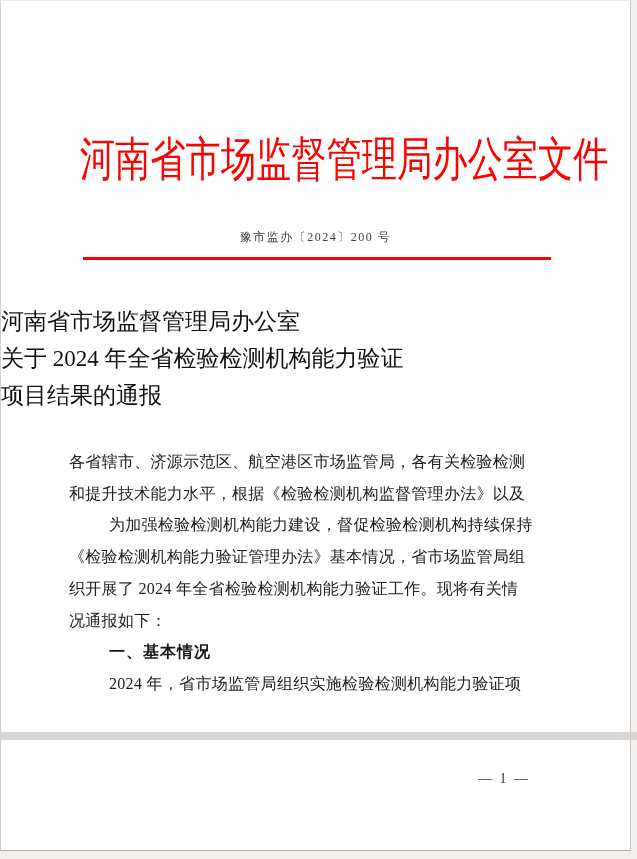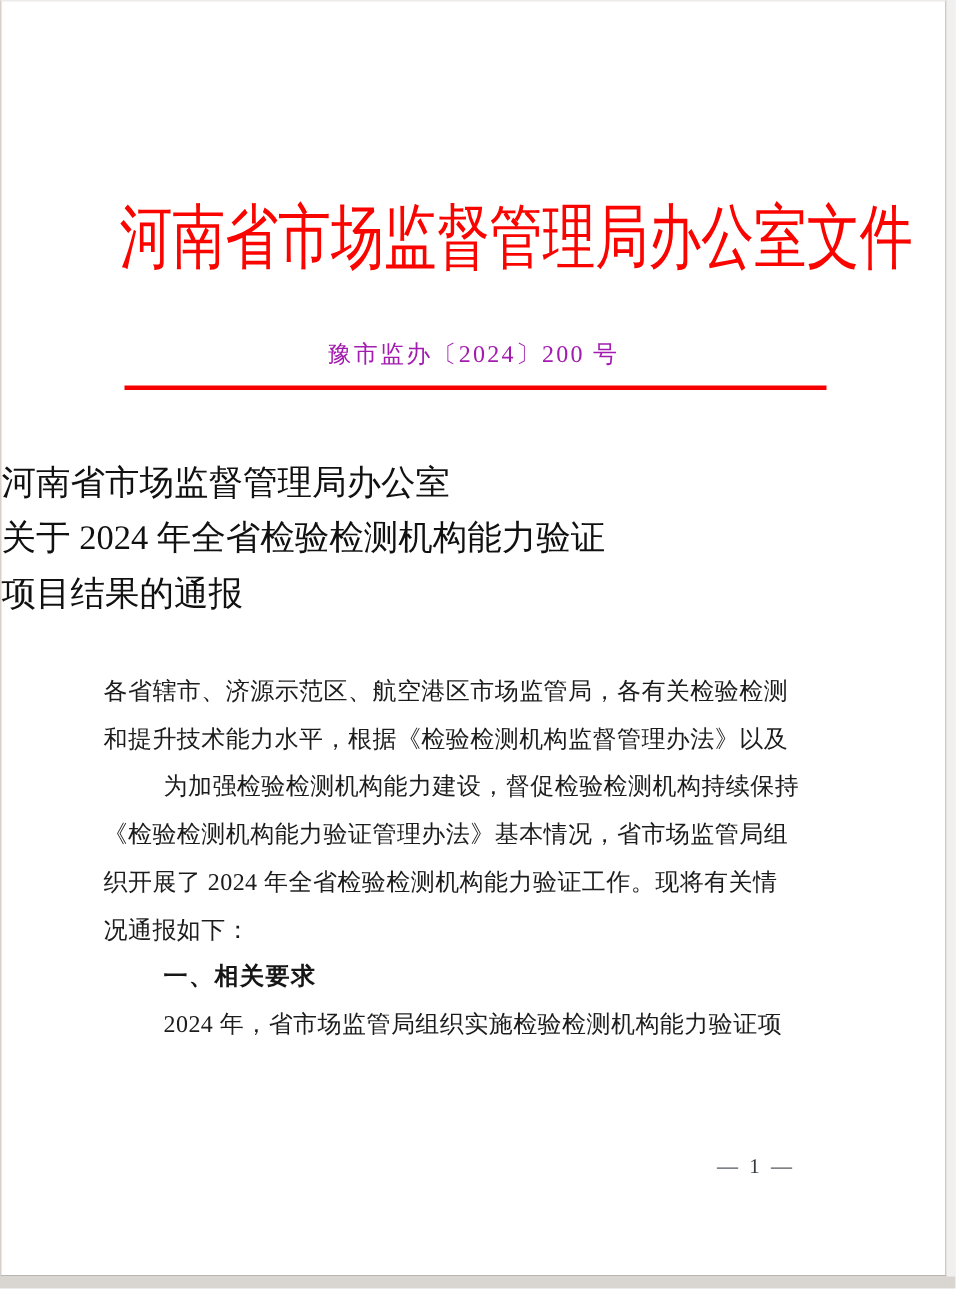--- a/index.html
+++ b/index.html
@@ -15,7 +15,7 @@
     overflow:hidden;
     font-family:"Liberation Serif","DejaVu Serif",serif;
   }
-  .stage{ position:relative; width:637px; height:859px; }
+  .stage{ position:relative; width:637px; height:740px; }
 
   
   .page{

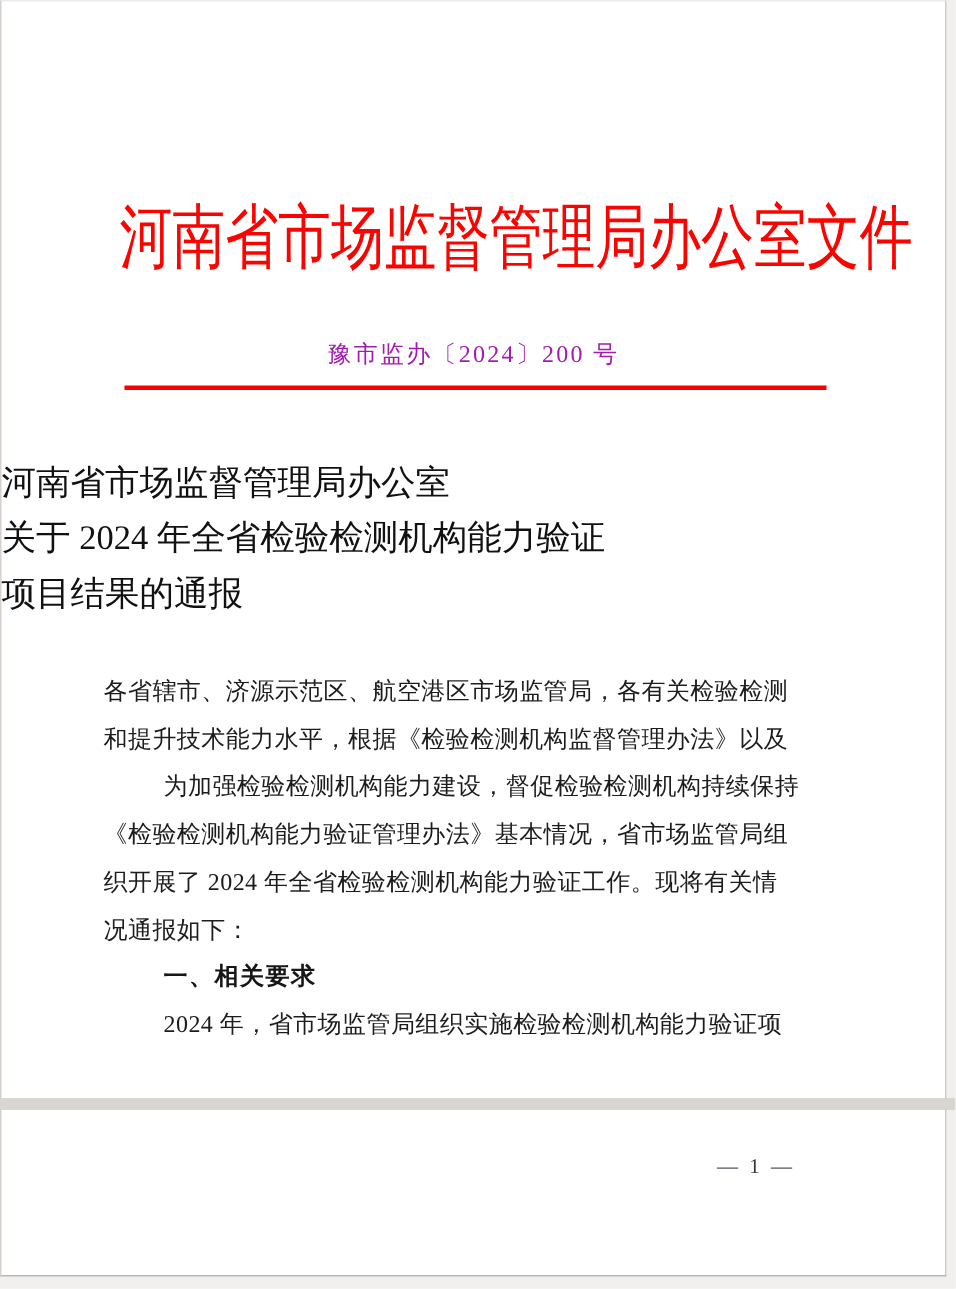--- a/index.html
+++ b/index.html
@@ -46,9 +46,9 @@
   .doc-number{
     position:absolute; top:226px; left:0; width:100%;
     text-align:center;
-    font-size:16px; line-height:20px;
+    font-size:12px; line-height:20px;
     letter-spacing:1.5px;
-    color:#a21caf;
+    color:#404040;
   }
   .red-rule{
     position:absolute; top:256px; left:82px;

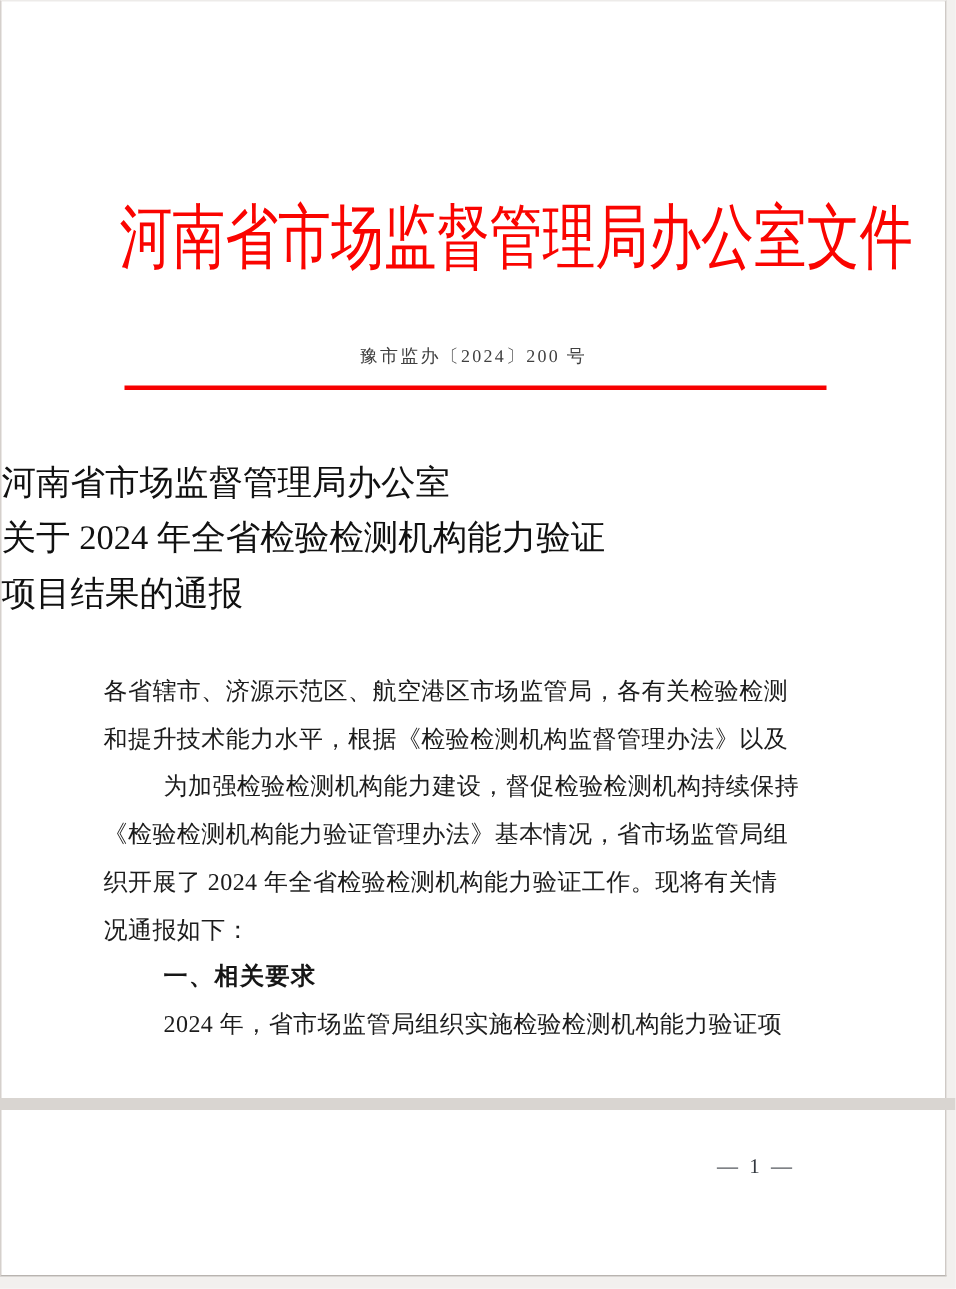--- a/index.html
+++ b/index.html
@@ -111,7 +111,7 @@
         <div class="line">《检验检测机构能力验证管理办法》基本情况，省市场监管局组</div>
         <div class="line">织开展了 2024 年全省检验检测机构能力验证工作。现将有关情</div>
         <div class="line">况通报如下：</div>
-        <div class="line indent bold">一、相关要求</div>
+        <div class="line indent bold">一、基本情况</div>
         <div class="line indent">2024 年，省市场监管局组织实施检验检测机构能力验证项</div>
       </div>
 

